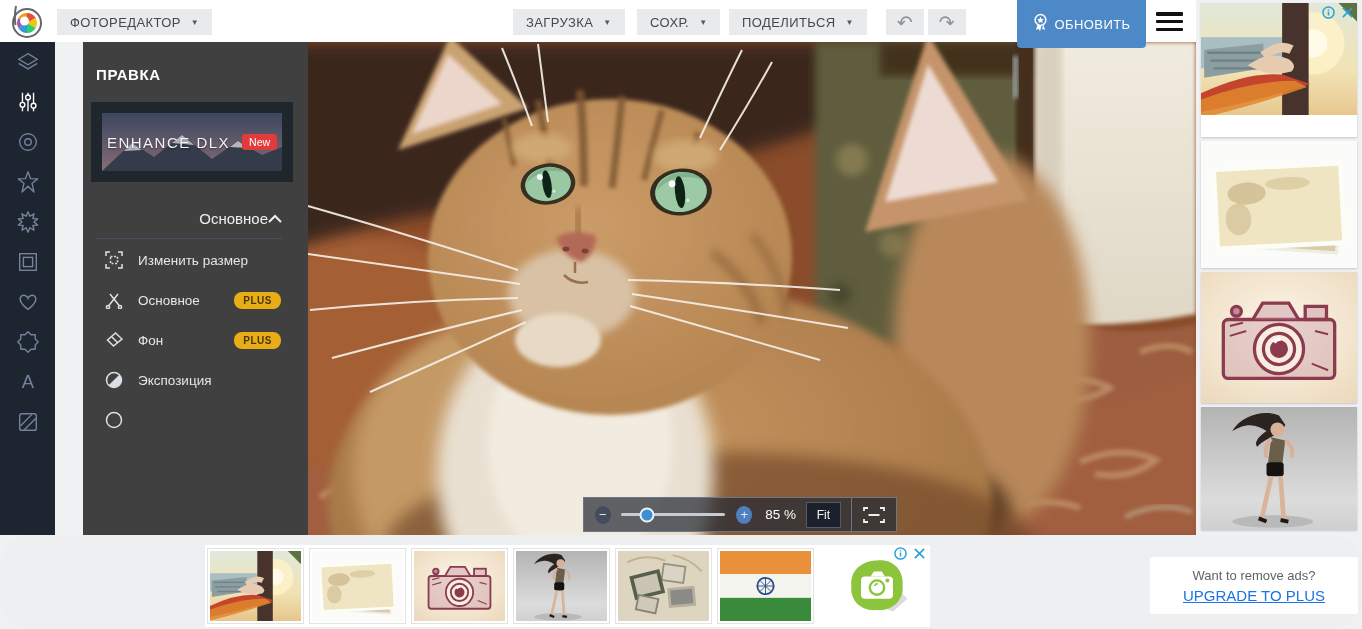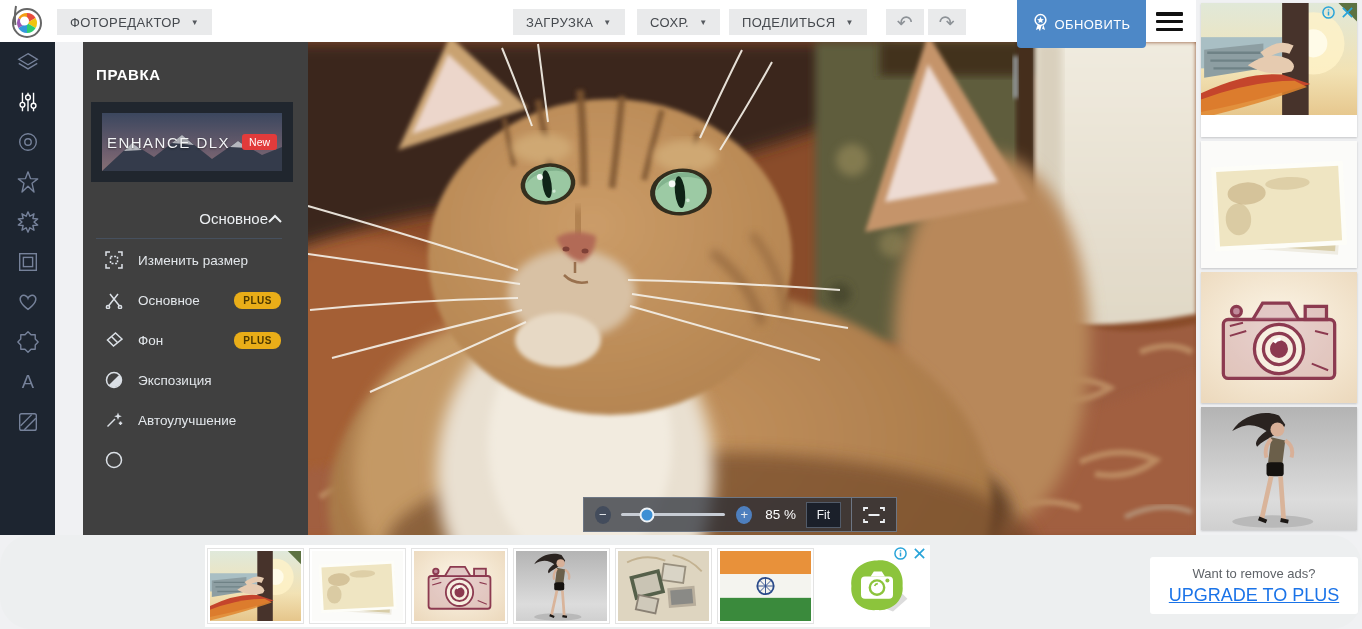--- a/index.html
+++ b/index.html
@@ -419,16 +419,6 @@
         <span class="mi-label">Экспозиция</span>
       </button>
 
-      <button class="menu-item">
-        <span class="mi-icon">
-          <svg width="18" height="18" viewBox="0 0 18 18">
-              <path d="M2.5 15.5 L10 8"></path>
-              <polygon points="13,1.5 14,4.2 16.8,5.2 14,6.2 13,9 12,6.2 9.2,5.2 12,4.2" fill="#dbe0e6" stroke="none"></polygon>
-              <path d="M15.5 10.5 V14 M13.8 12.2 H17.2"></path>
-            </svg>
-        </span>
-        <span class="mi-label">Автоулучшение</span>
-      </button>
 
       <button class="menu-item">
         <span class="mi-icon">

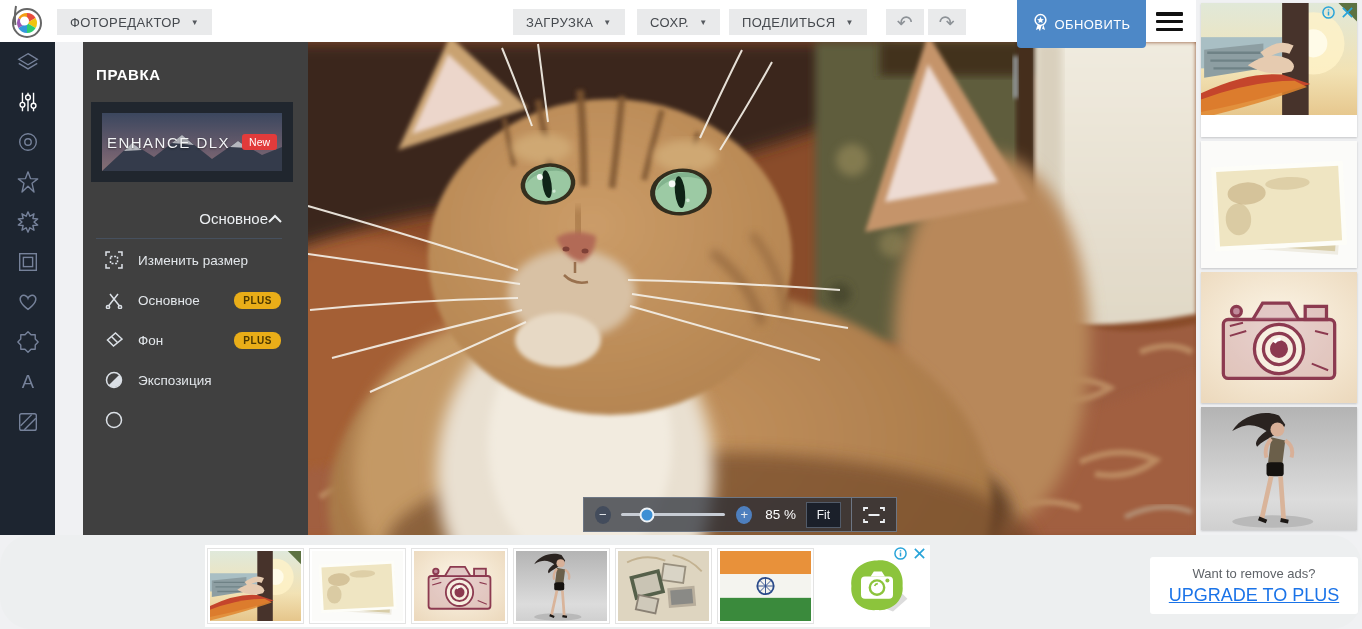--- a/index.html
+++ b/index.html
@@ -101,7 +101,7 @@
   .removeads { position:absolute; left:1150px; top:22px; width:208px; height:57px; background:#fff;
                border-radius:3px; display:flex; flex-direction:column; align-items:center; justify-content:center; gap:4px; }
   .removeads .q { color:#5f6368; font-size:13px; }
-  .removeads a { color:#1a73e8; font-size:18px; text-decoration:underline; cursor:pointer; }
+  .removeads a { color:#1a73e8; font-size:15px; text-decoration:underline; cursor:pointer; }
 </style>
 </head>
 <body>

